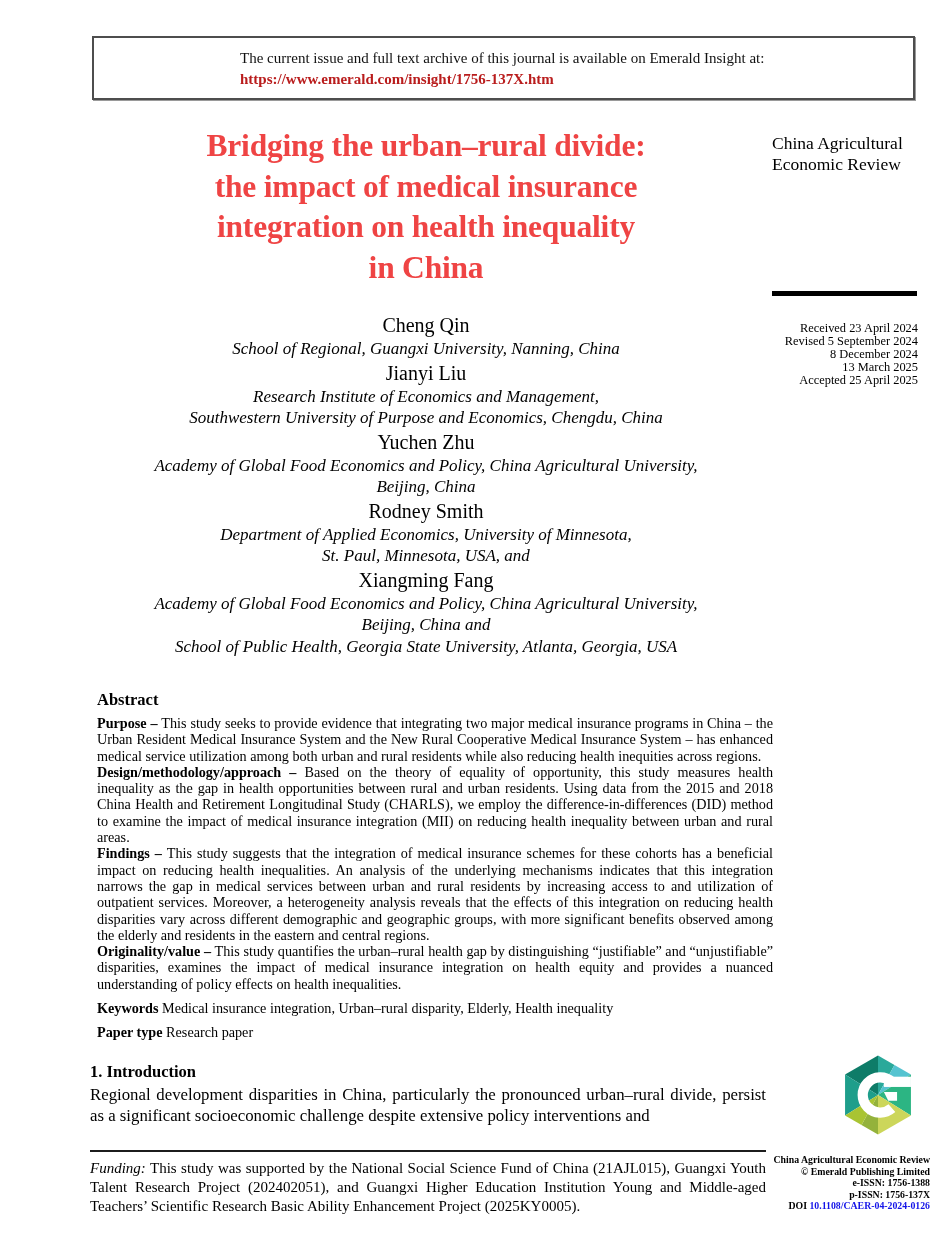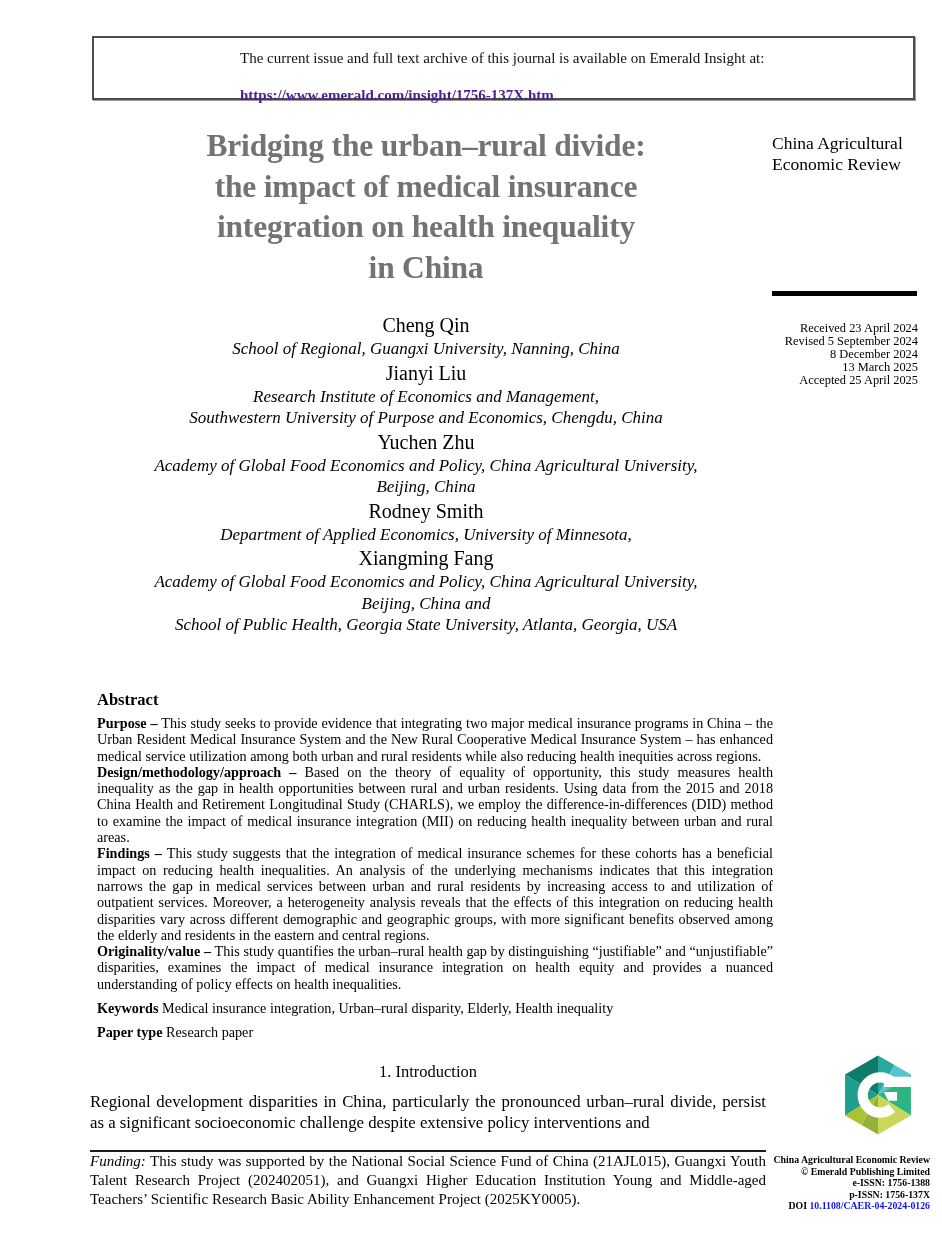--- a/index.html
+++ b/index.html
@@ -19,7 +19,7 @@
     font-size:15px; line-height:21px;
   }
   .header-box .notice { color:#101010; }
-  .header-box .url { color:#4c1d95; font-weight:bold; text-decoration:none; display:inline-block;margin-top:16px; }
+  .header-box .url { color:#b91c1c; font-weight:bold; text-decoration:none; display:inline-block; }
 
   
   .article-title {

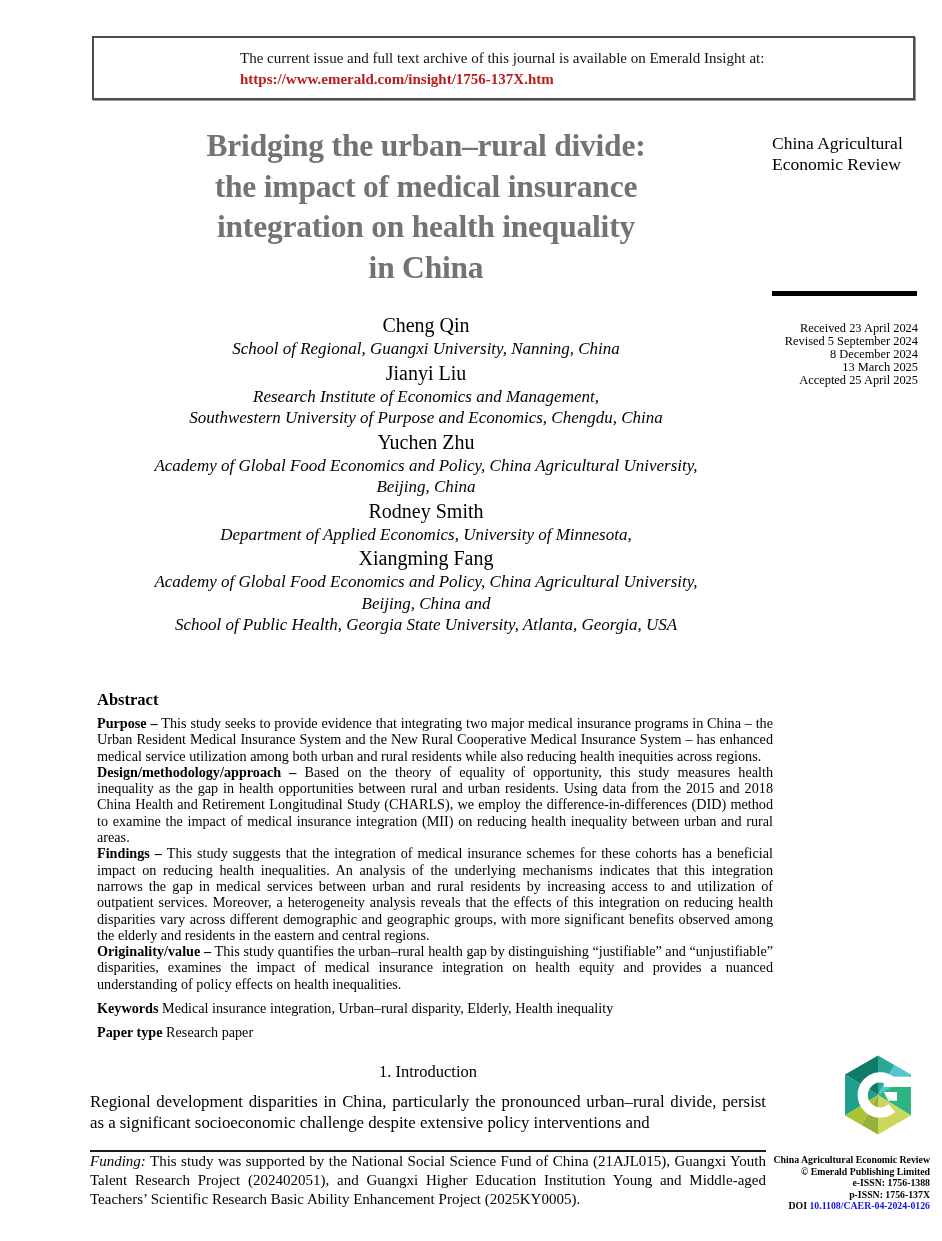--- a/index.html
+++ b/index.html
@@ -25,7 +25,7 @@
   .article-title {
     position:absolute; left:90px; top:126px; width:672px;
     text-align:center; font-weight:bold; font-size:31.5px; line-height:40.5px;
-    color:#737373; letter-spacing:-0.2px;
+    color:#ef4444; letter-spacing:-0.2px;
   }
 
   

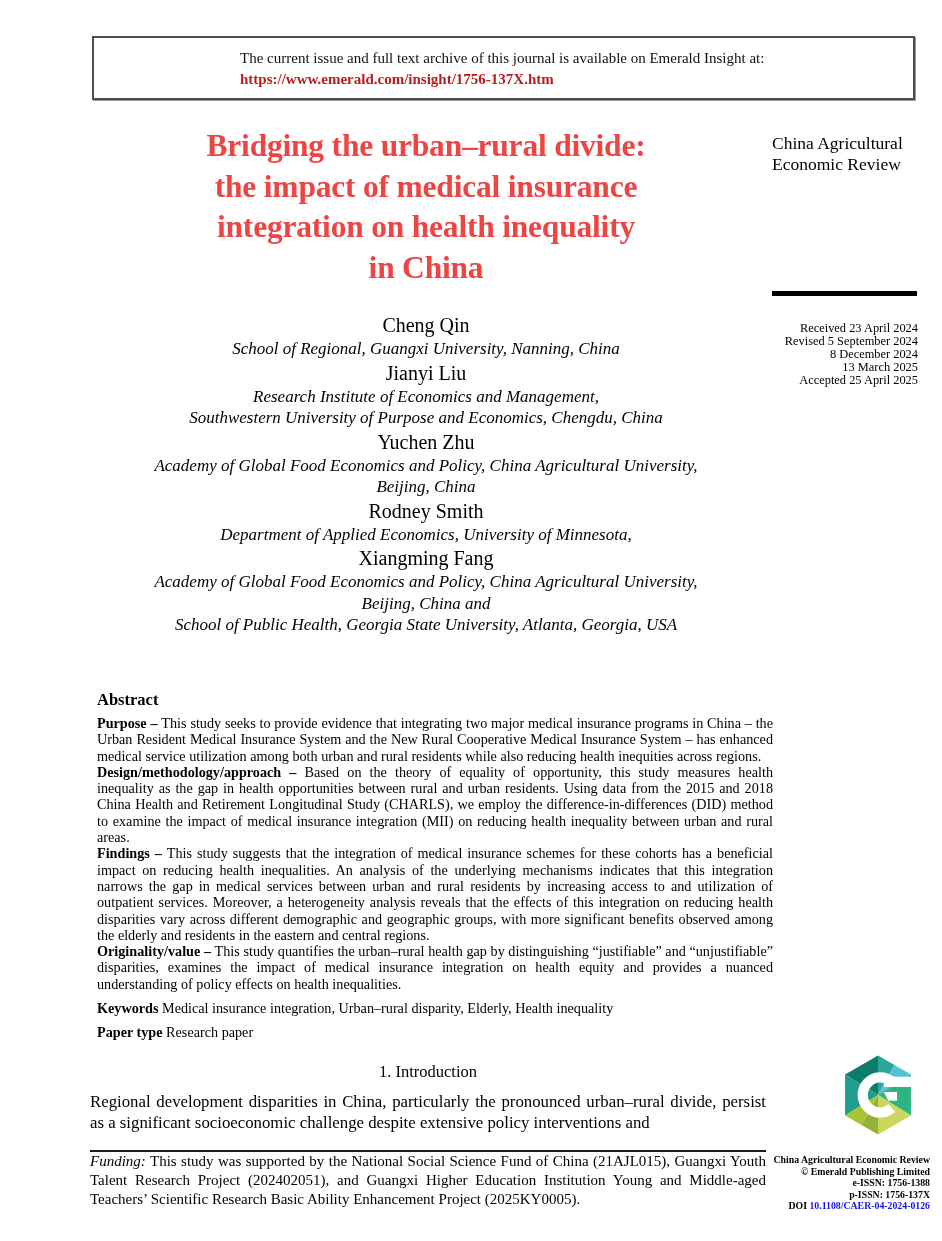--- a/index.html
+++ b/index.html
@@ -123,6 +123,7 @@
 
   <div class="author-name">Rodney Smith</div>
   <div class="author-aff">Department of Applied Economics, University of Minnesota,</div>
+  <div class="author-aff">St. Paul, Minnesota, USA, and</div>
 
   <div class="author-name">Xiangming Fang</div>
   <div class="author-aff">Academy of Global Food Economics and Policy, China Agricultural University,</div>

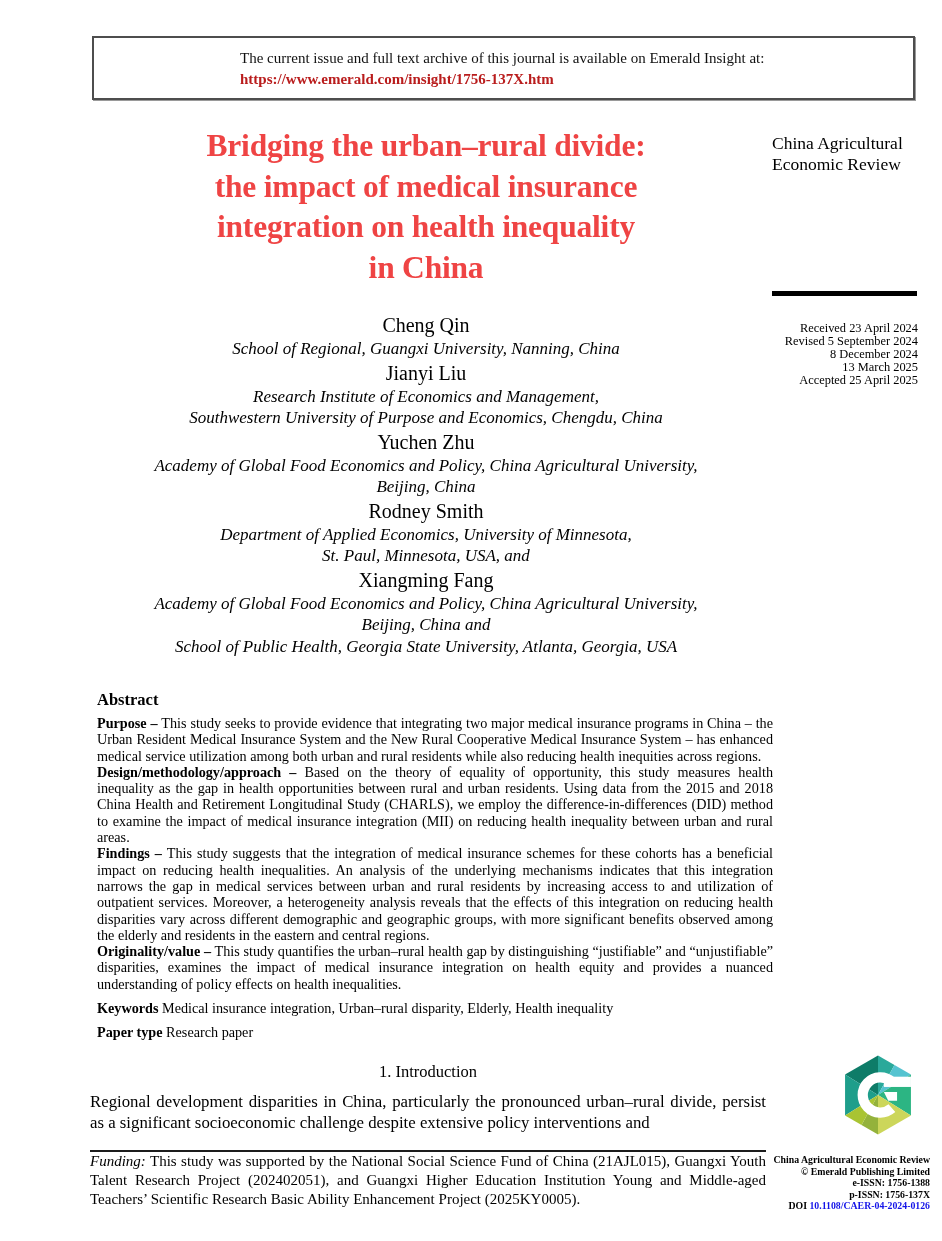--- a/index.html
+++ b/index.html
@@ -60,7 +60,7 @@
 
   
   .intro { position:absolute; left:90px; top:1062px; width:676px; color:#000; }
-  .intro h2 { font-size:16.5px; line-height:20px; margin-bottom:10px; font-weight:normal;text-align:center; }
+  .intro h2 { font-size:16.5px; line-height:20px; margin-bottom:3px; font-weight:bold; }
   .intro p { font-size:16.8px; line-height:20.6px; text-align:justify; }
 
   

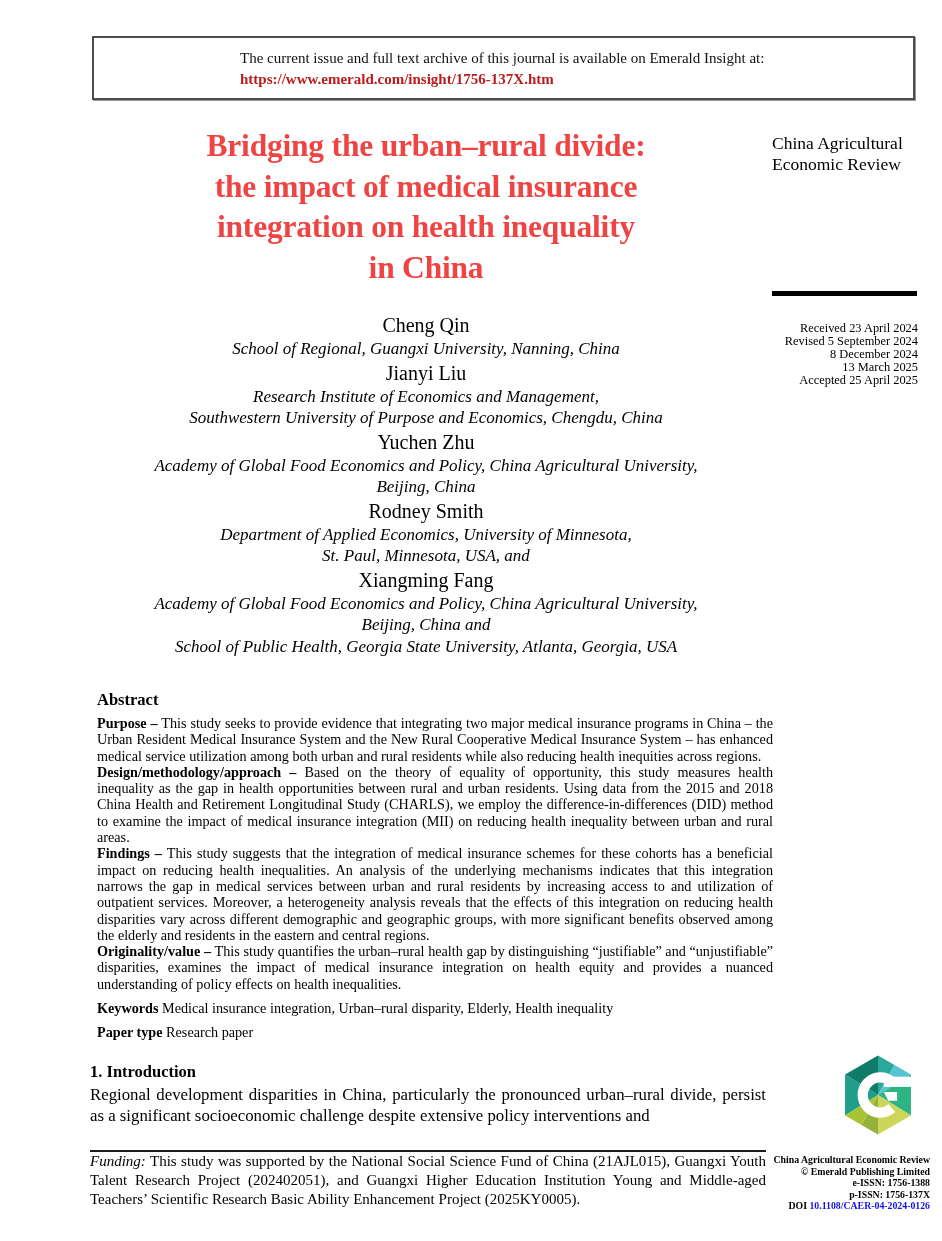--- a/index.html
+++ b/index.html
@@ -66,7 +66,7 @@
   
   .funding {
     position:absolute; left:90px; top:1150px; width:676px;
-    border-top:2px solid #1c1c1c; 
+    border-top:2px solid #1c1c1c; padding-top:7px;
     font-size:15px; line-height:19.2px; text-align:justify; color:#000;
   }
   .funding .flabel { font-style:italic; }

